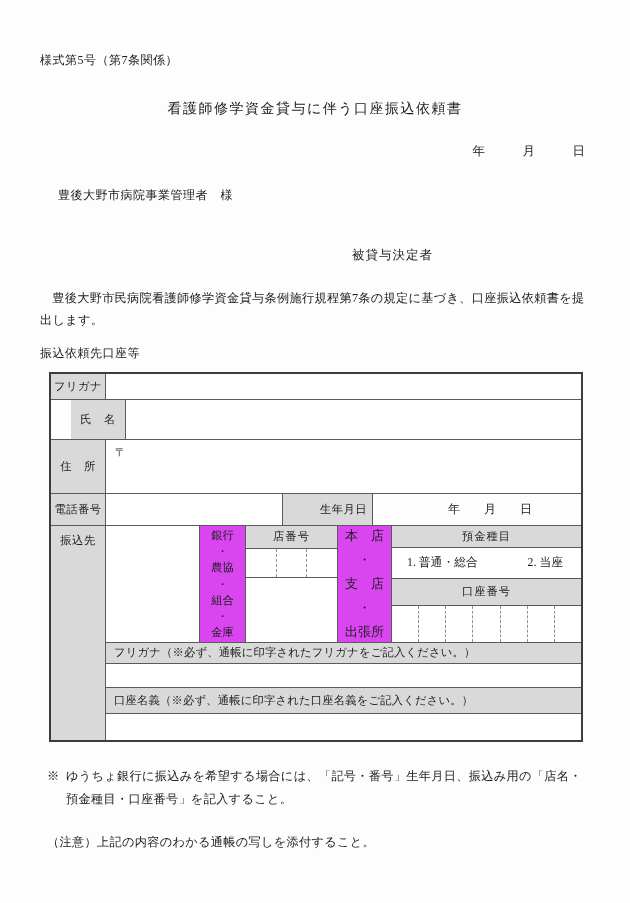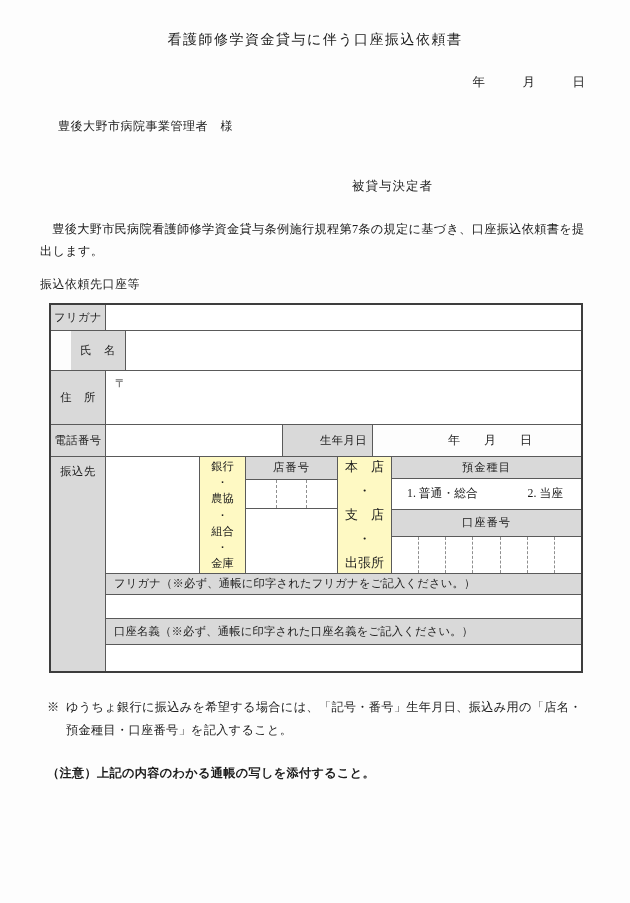--- a/index.html
+++ b/index.html
@@ -102,6 +102,7 @@
 
 <div class="page">
 
+  <div class="form-number">様式第5号（第7条関係）</div>
 
   <h1 class="title">看護師修学資金貸与に伴う口座振込依頼書</h1>
 

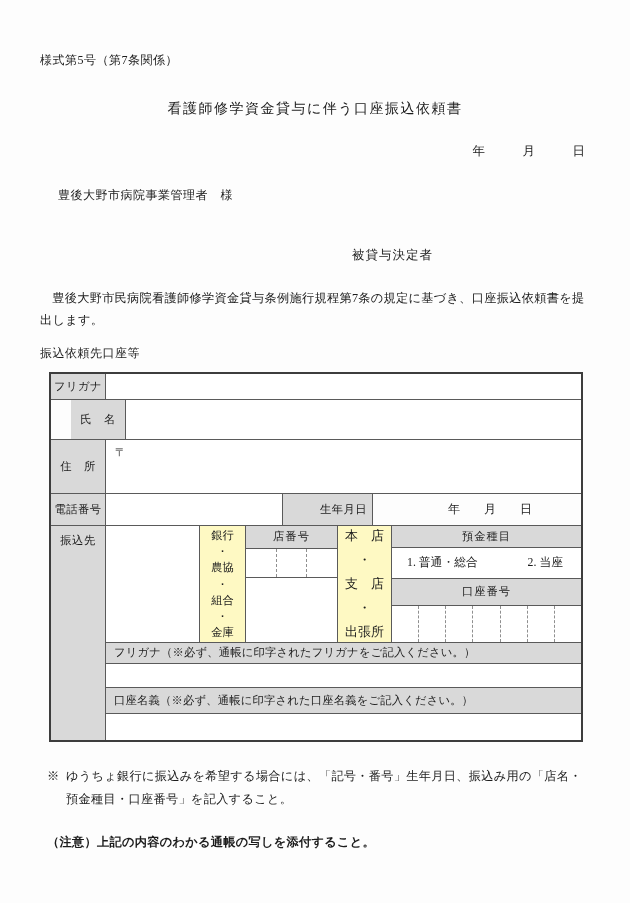--- a/index.html
+++ b/index.html
@@ -55,7 +55,7 @@
   .bankname { width: 94px; flex: none; background: #fff; }
   .vtext {
     display: flex; align-items: center; justify-content: center;
-    text-align: center; white-space: pre-line; background: #fef9c3;
+    text-align: center; white-space: pre-line; background: #d946ef;
   }
   .banktypes { width: 46px; flex: none; font-size: 11.3px; line-height: 1.44; }
   .branchtypes { width: 54px; flex: none; font-size: 13px; line-height: 1.85; }

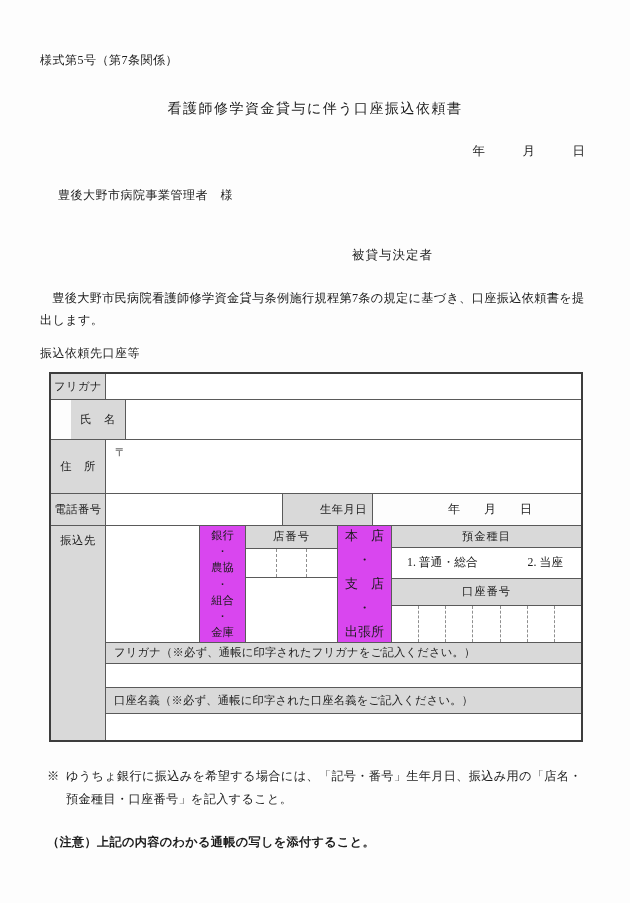--- a/index.html
+++ b/index.html
@@ -95,7 +95,7 @@
   .note-yucho { margin: 23px 38px 0 47px; display: flex; font-size: 12.2px; line-height: 1.9; }
   .note-yucho .mark { flex: none; width: 19px; }
   .note-yucho .txt { flex: 1; letter-spacing: 0.3px; }
-  .note-attention { margin: 23px 0 12px 47px; font-size: 12.2px; letter-spacing: 0.3px; font-weight: bold; }
+  .note-attention { margin: 23px 0 12px 47px; font-size: 12.2px; letter-spacing: 0.3px; }
 </style>
 </head>
 <body>

